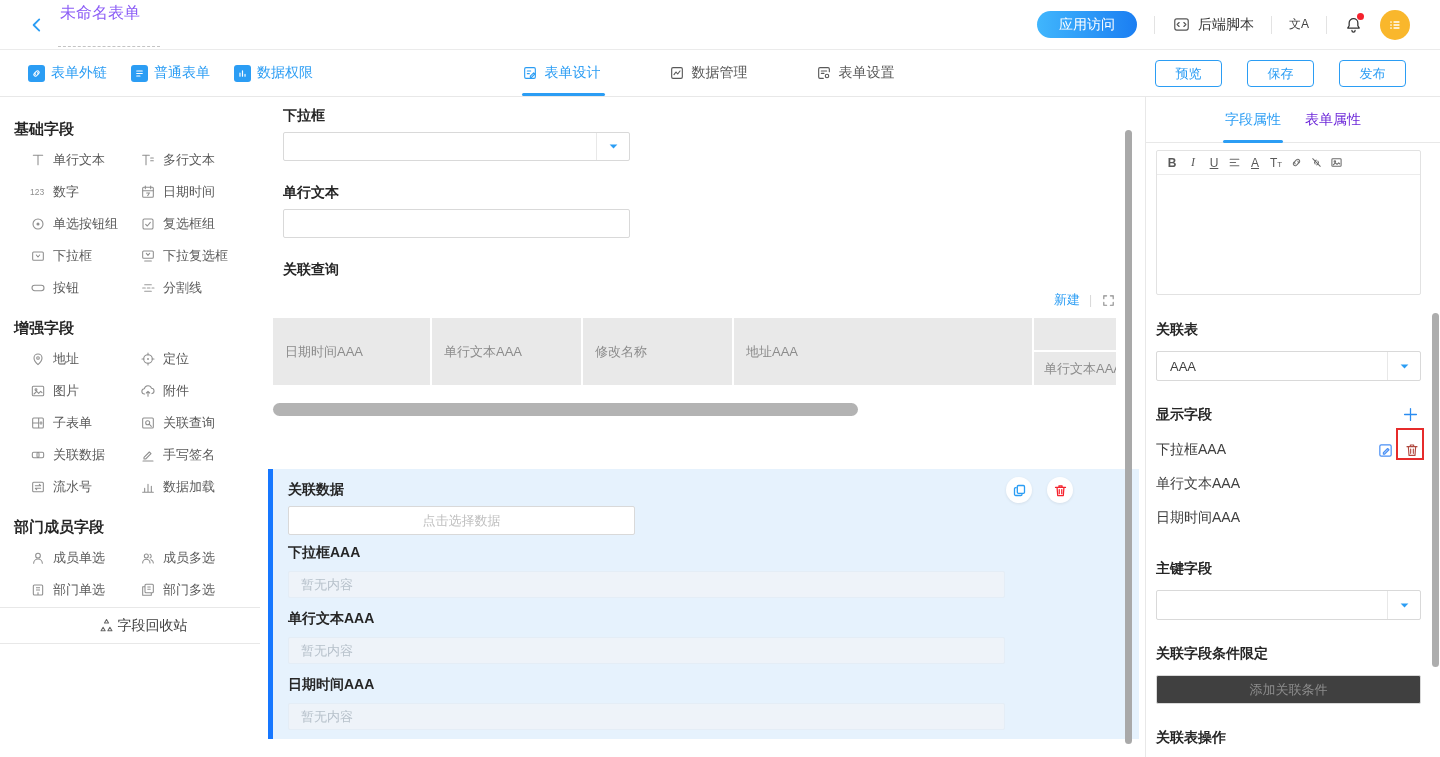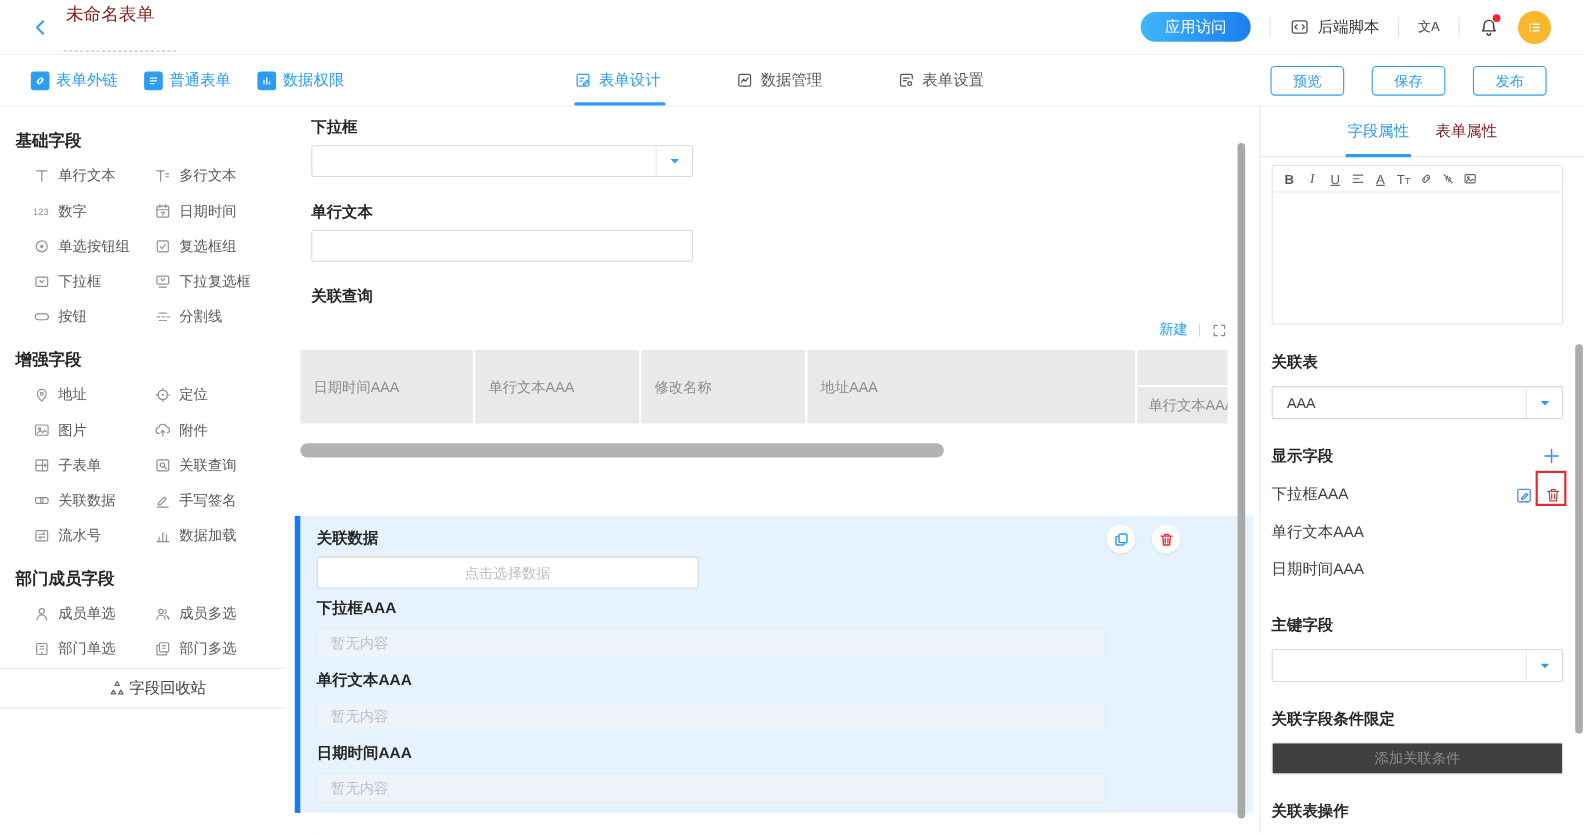--- a/index.html
+++ b/index.html
@@ -13,7 +13,7 @@
   .topbar { position:absolute; left:0; top:0; width:1440px; height:50px;
     border-bottom:1px solid #ebebeb; display:flex; align-items:center; padding:0 30px 0 28px; }
   .back { width:18px; height:18px; color:#2b9df4; cursor:pointer; }
-  .doc-title { margin-left:12px; font-size:16px; color:#7f1d1d;
+  .doc-title { margin-left:12px; font-size:16px; color:#8b5cf6;
     padding:0 20px 22px 2px; border-bottom:1px dashed #c4c4c4; }
   .top-right { margin-left:auto; display:flex; align-items:center; gap:17px; }
   .pill-btn { height:27px; padding:0 22px; border-radius:14px; border:none;

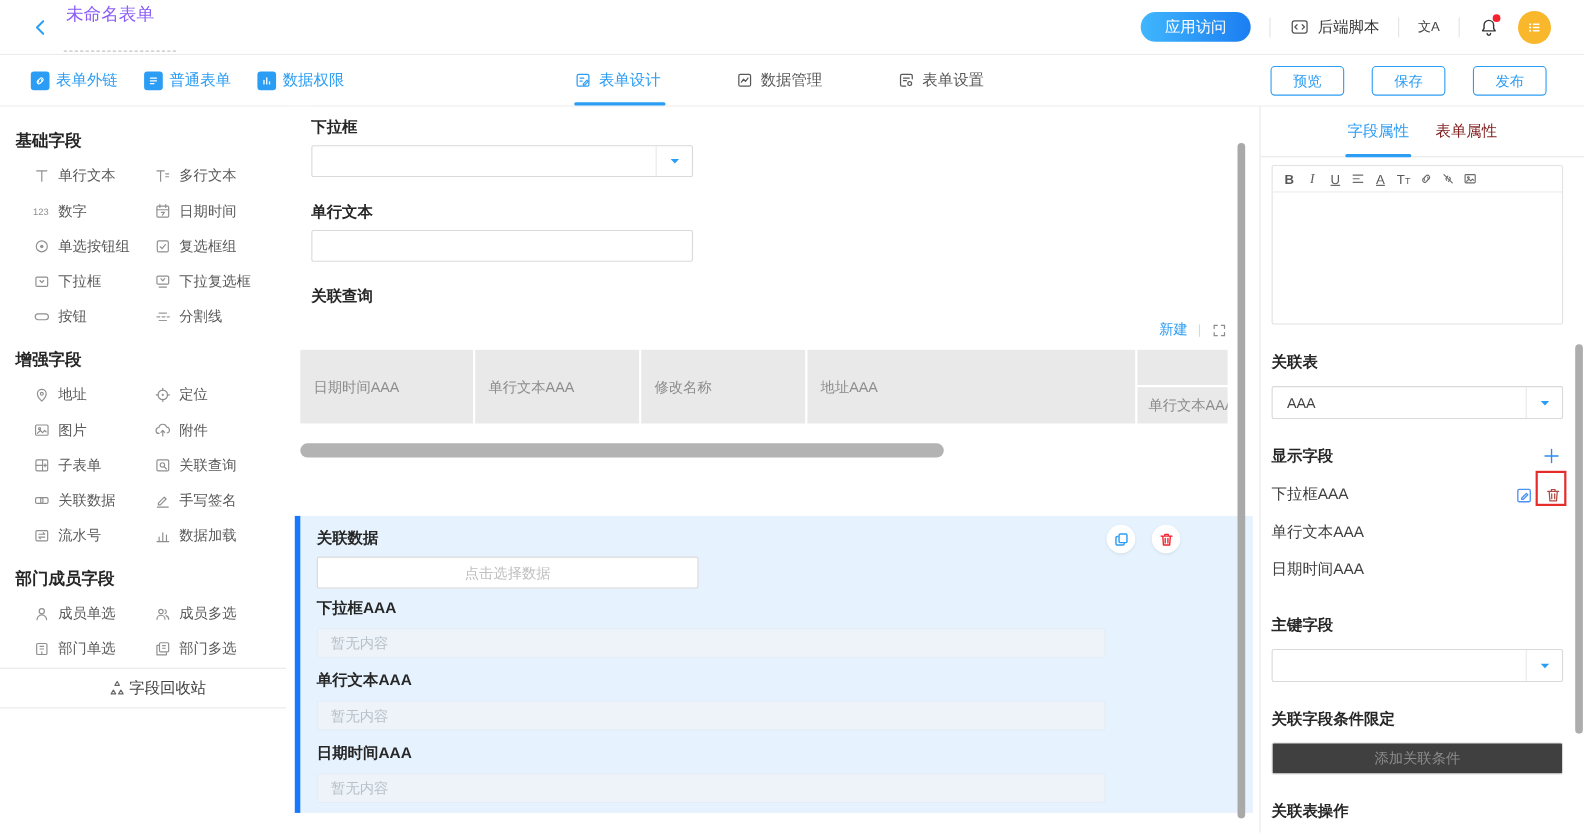--- a/index.html
+++ b/index.html
@@ -109,7 +109,7 @@
   .panel-tabs { margin:0 -20px 0 -10px; height:46px; border-bottom:1px solid #e8e8e8;
     display:flex; align-items:center; justify-content:center; gap:24px; }
   .panel-tab { position:relative; height:46px; display:flex; align-items:center;
-    font-size:14px; color:#7f1d1d; cursor:pointer; }
+    font-size:14px; color:#6d28d9; cursor:pointer; }
   .panel-tab.active { color:#2b9df4; }
   .panel-tab.active .tabline { position:absolute; left:-2px; right:-2px; bottom:0;
     height:3px; background:#2b9df4; border-radius:2px; }

